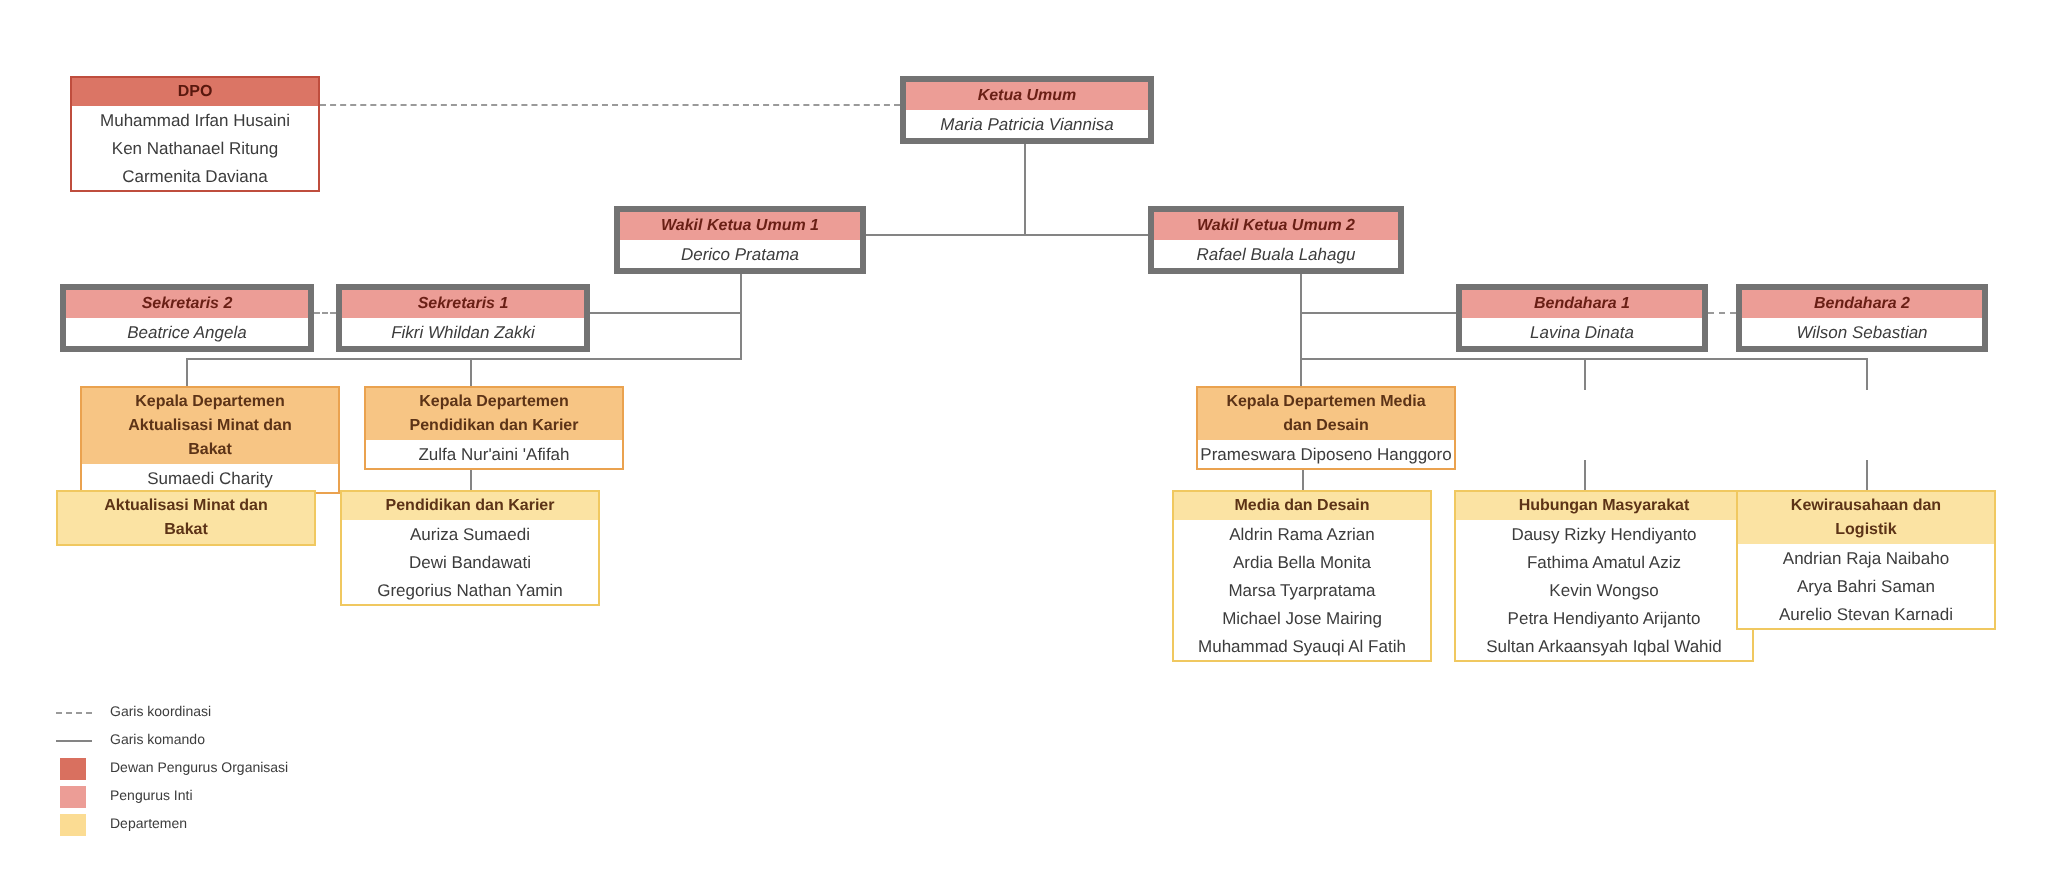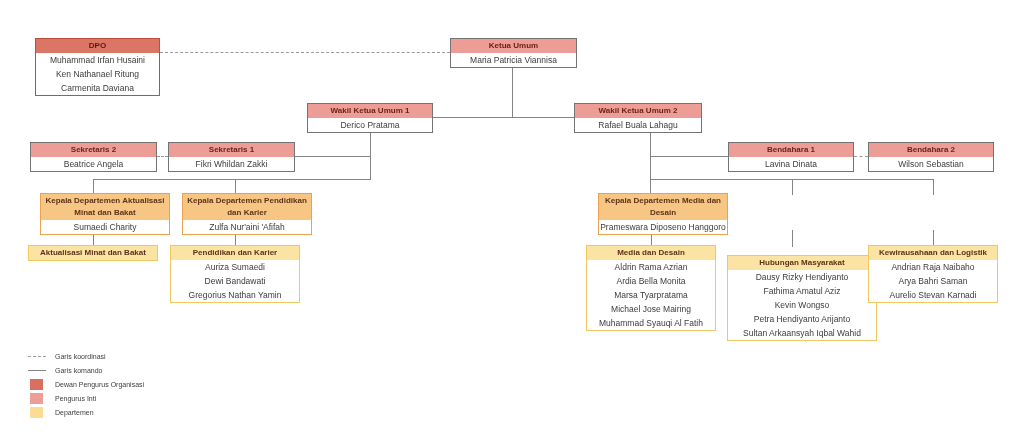--- a/index.html
+++ b/index.html
@@ -10,7 +10,7 @@
   
   .box{position:absolute;background:#fff;box-sizing:border-box;text-align:center;z-index:2;}
   .box .hdr{
-    font-weight:bold;font-size:8px;line-height:12px;padding:1px 0;
+    font-weight:bold;font-size:8px;line-height:12px;padding:1px 12px;
     min-height:12px;display:flex;align-items:center;justify-content:center;
   }
   .box .row{height:14px;line-height:14px;font-size:8.5px;color:#3c3c3c;white-space:nowrap;overflow:hidden;}

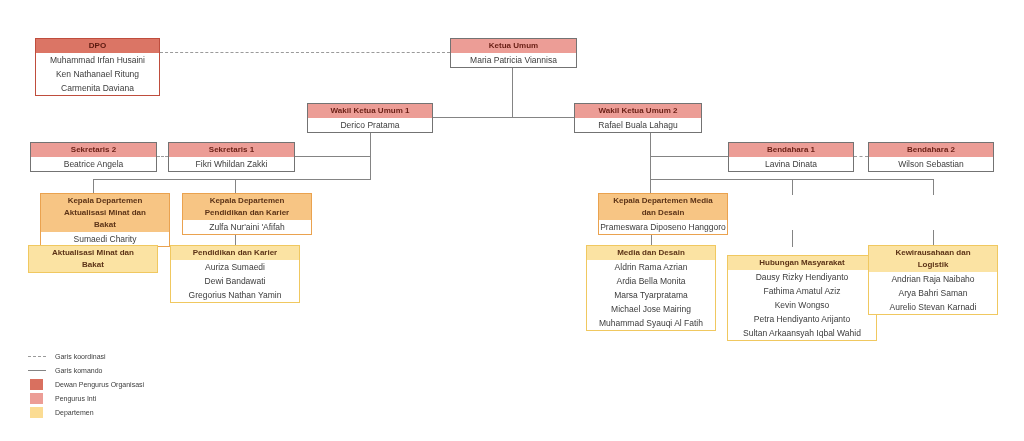--- a/index.html
+++ b/index.html
@@ -16,7 +16,7 @@
   .box .row{height:14px;line-height:14px;font-size:8.5px;color:#3c3c3c;white-space:nowrap;overflow:hidden;}
   .box.red    {border:1px solid #bf4d3d;}
   .box.red    .hdr{background:#db7565;color:#59180e;}
-  .box.pink   {border:1px solid #737373;}
+  .box.pink   {border:3px solid #737373;font-style:italic;}
   .box.pink   .hdr{background:#ec9d96;color:#691f15;}
   .box.orange {border:1px solid #eaa24f;margin-left:12px;}
   .box.orange .hdr{background:#f7c584;color:#5c3317;min-height:24px;}

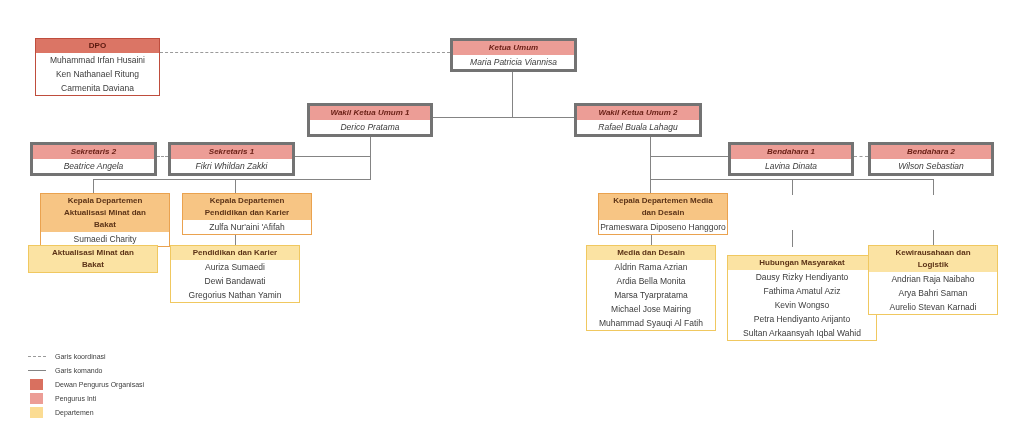--- a/index.html
+++ b/index.html
@@ -154,7 +154,7 @@
         <div class="row">Muhammad Syauqi Al Fatih</div>
       </div>
   </div>
-  <div class="box yellow" style="left:727px;top:255px;width:150px">
+  <div class="box yellow" style="left:727px;top:245px;width:150px">
     <div class="hdr">Hubungan Masyarakat</div>
     <div>
         <div class="row">Dausy Rizky Hendiyanto</div>

